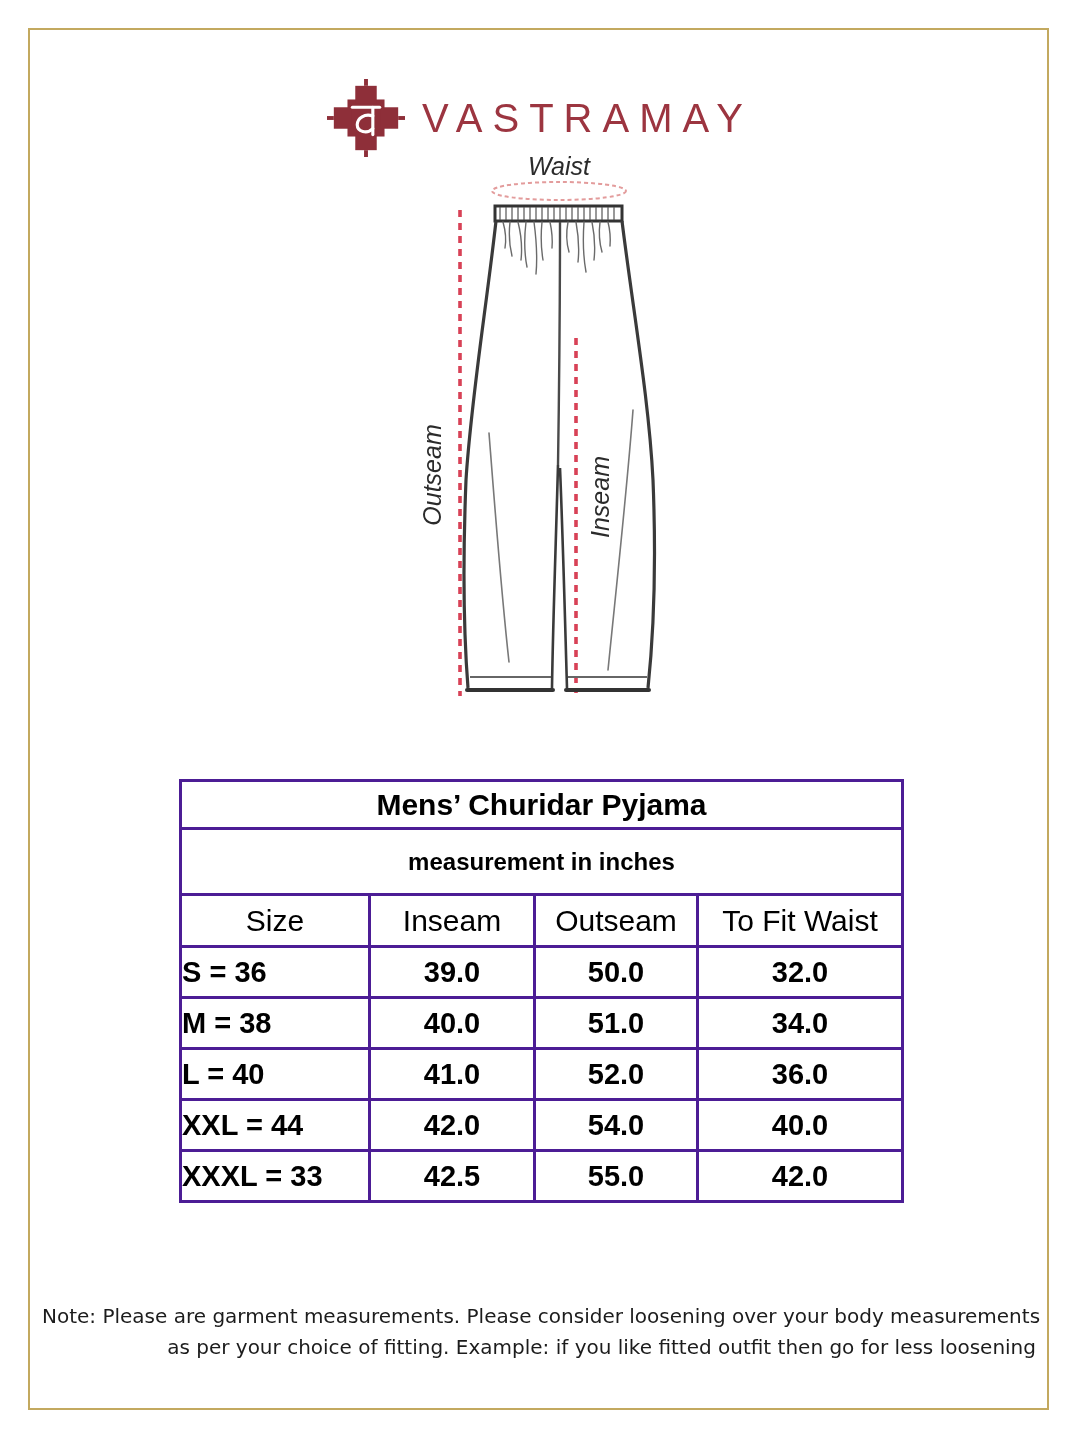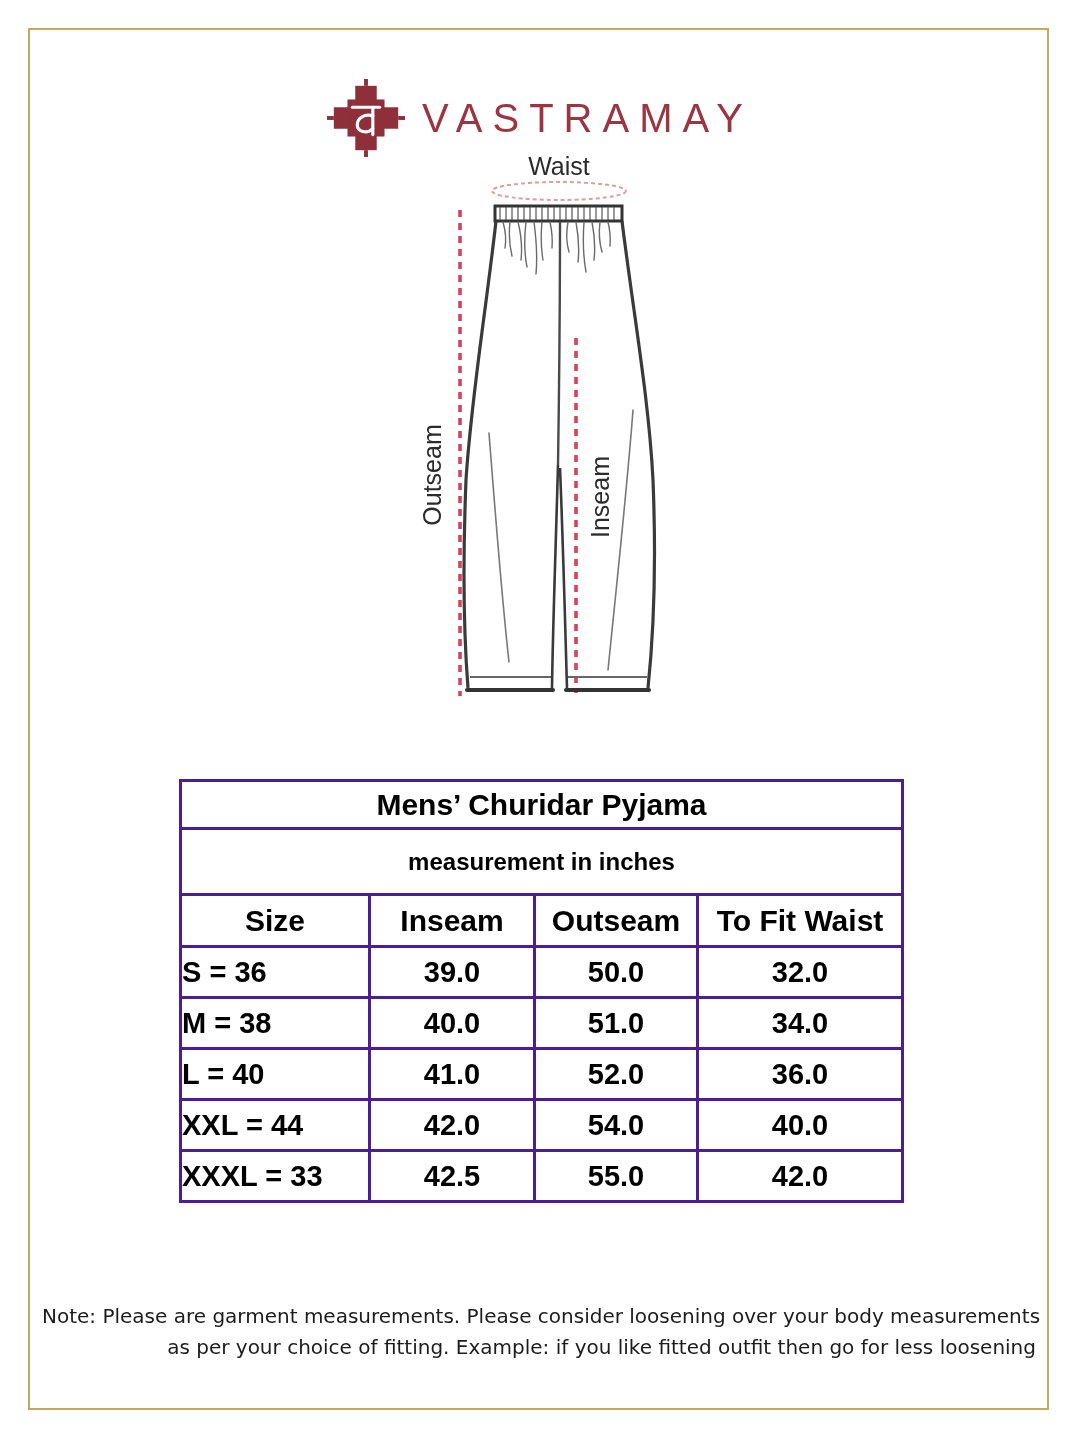--- a/index.html
+++ b/index.html
@@ -23,7 +23,7 @@
     white-space:nowrap; line-height:78px;
   }
   
-  .diagram { position:absolute; left:390px; top:150px; width:350px; height:600px; }
+  .diagram { position:absolute; left:390px; top:150px; width:350px; height:600px;font-style:italic; }
   .pants-svg { position:absolute; left:0; top:0; width:350px; height:600px; }
   .diagram-label { position:absolute; color:#2B2B2B; font-size:25px; }
   .waist-label { left:0; top:2px; width:338px; text-align:center; }

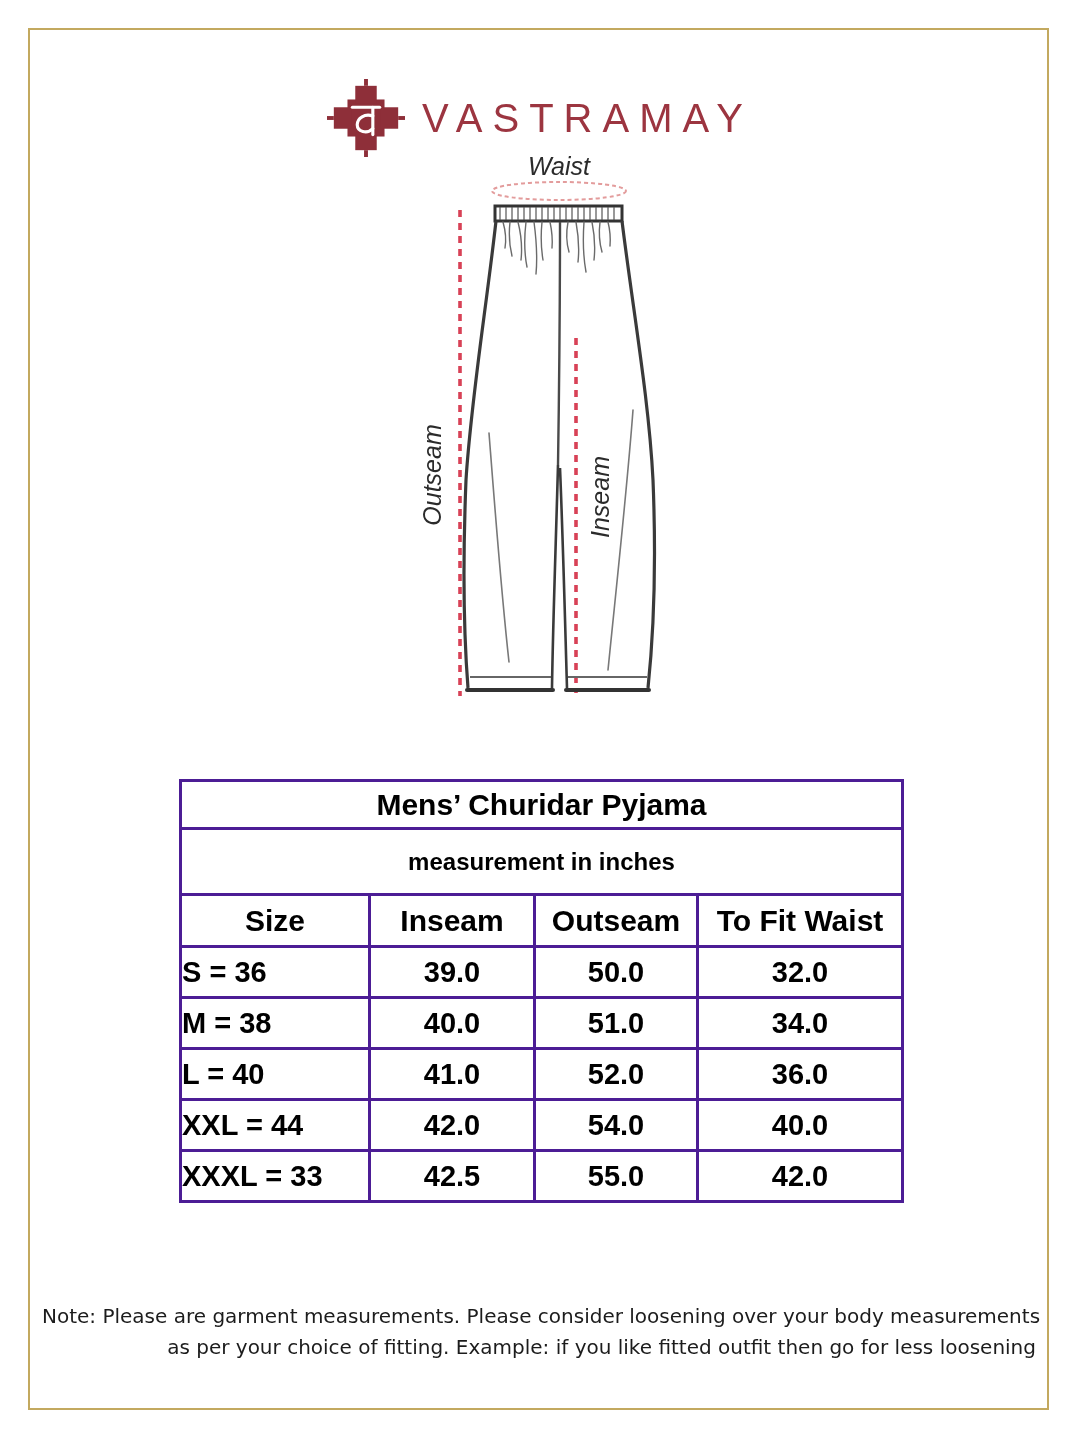--- a/index.html
+++ b/index.html
@@ -37,7 +37,7 @@
   .size-table td, .size-table th { border:3px solid #4c1d95; vertical-align:middle; overflow:hidden; }
   .row-title td    { height:48px; font-size:30px; font-weight:700; }
   .row-subtitle td { height:66px; font-size:24px; font-weight:700; }
-  .row-headers th  { height:52px; font-size:30px; font-weight:700; }
+  .row-headers th  { height:52px; font-size:30px; font-weight:400; }
   .row-data td     { height:51px; font-size:29px; font-weight:700; }
   .size-cell { text-align:left; padding-left:0; }
   

